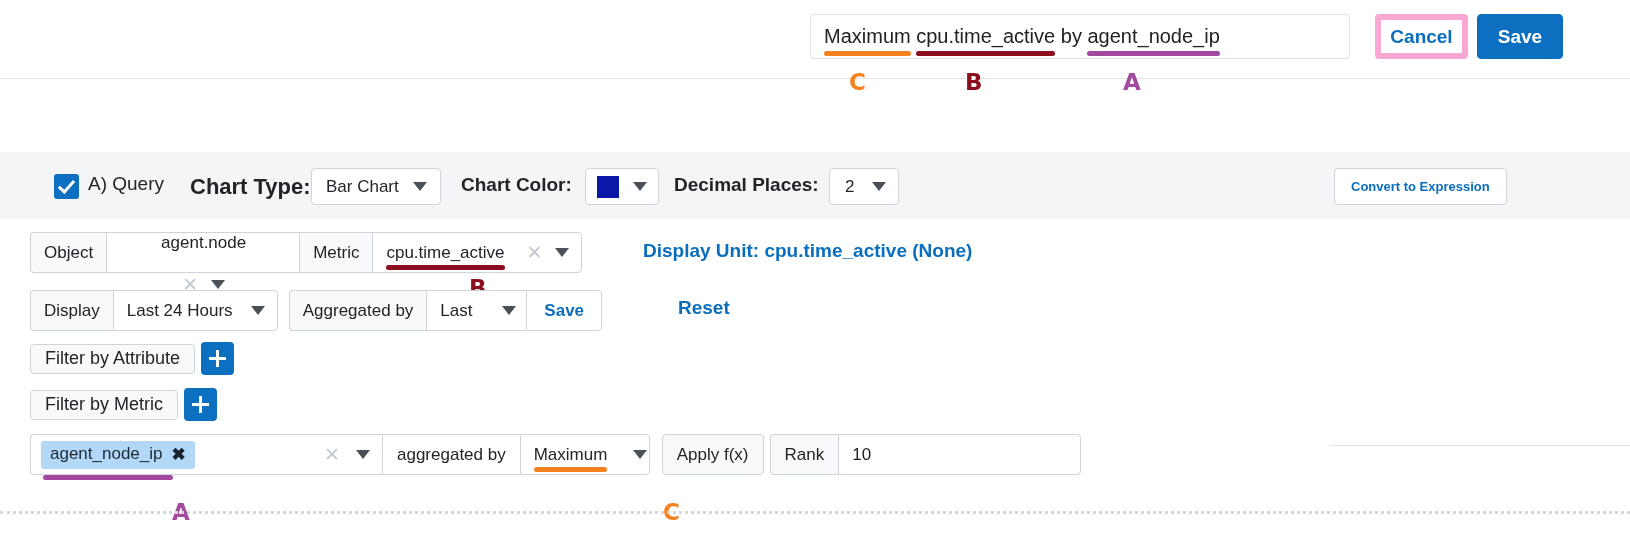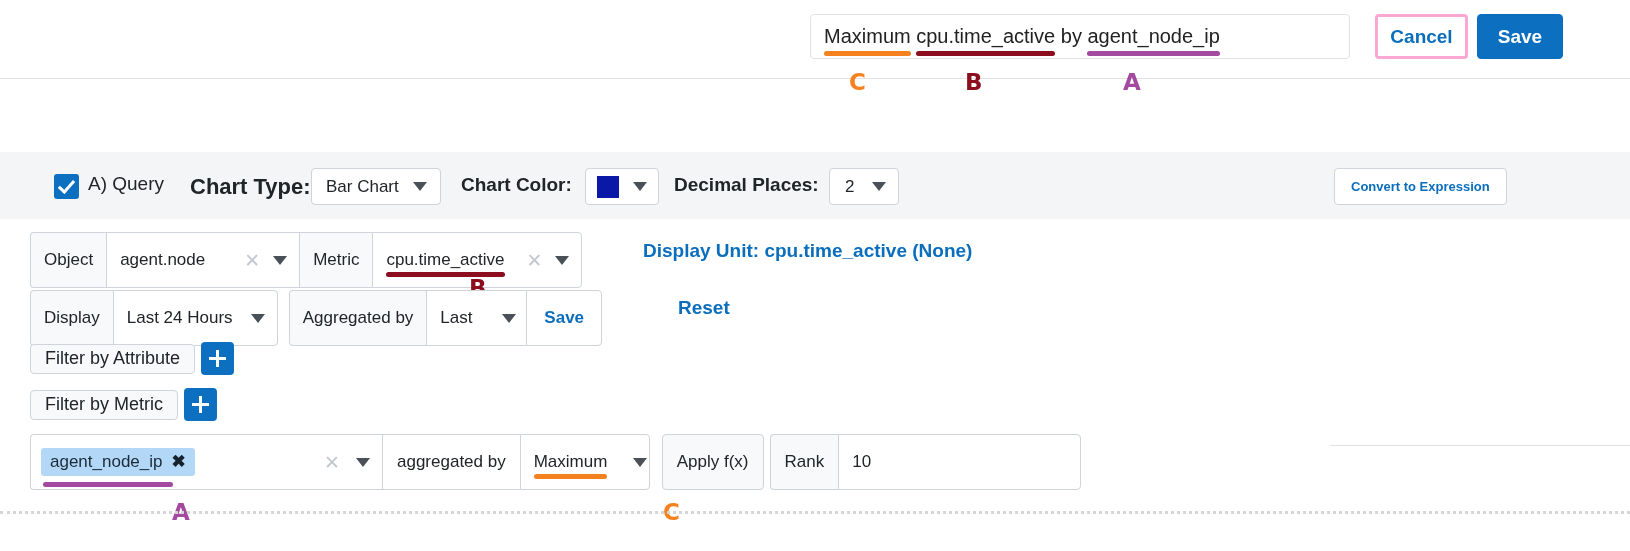--- a/index.html
+++ b/index.html
@@ -95,7 +95,7 @@
     left: 1375px; top: 14px;
     width: 93px; height: 45px;
     box-sizing: border-box;
-    border: 3px solid #f9a8d4;
+    border: 6px solid #f9a8d4;
     border-radius: 4px;
     background: #fff;
     color: #0a6ebd;

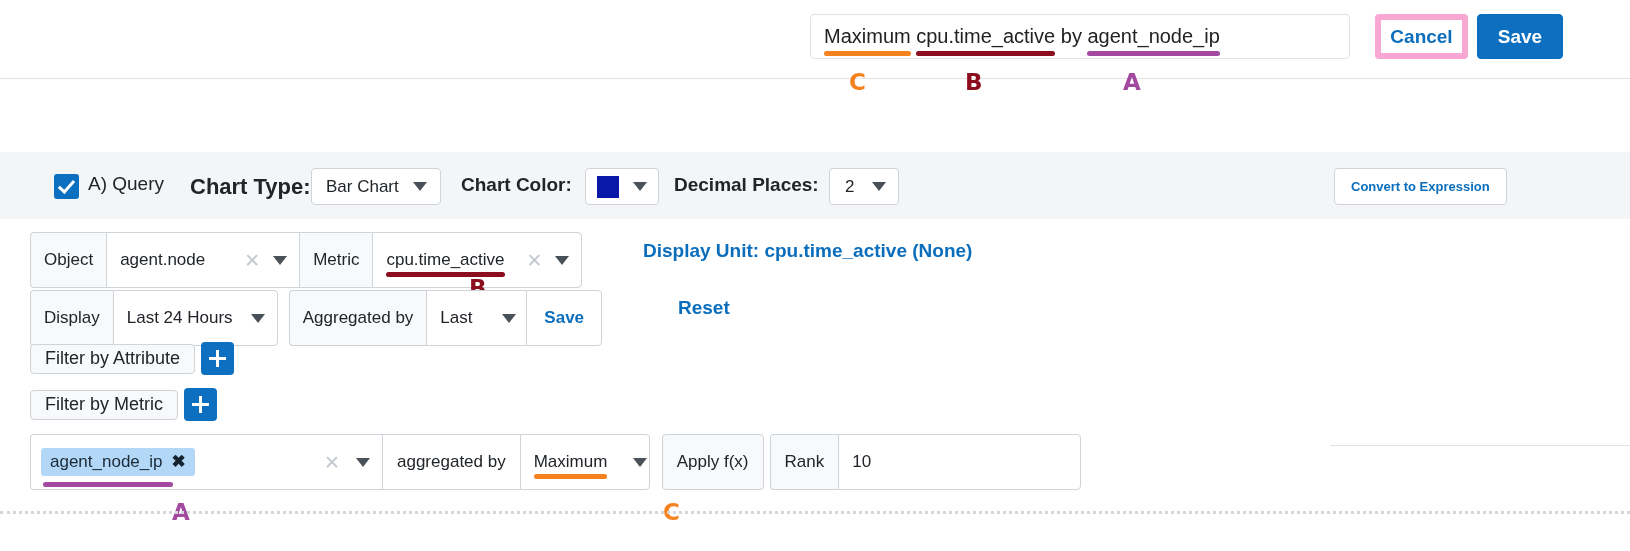--- a/index.html
+++ b/index.html
@@ -23,7 +23,7 @@
     border: 1px solid #ced4da;
     background: #ffffff;
     border-radius: 4px;
-    height: 56px;
+    height: 41px;
     display: inline-flex;
     align-items: center;
     font-size: 17px;

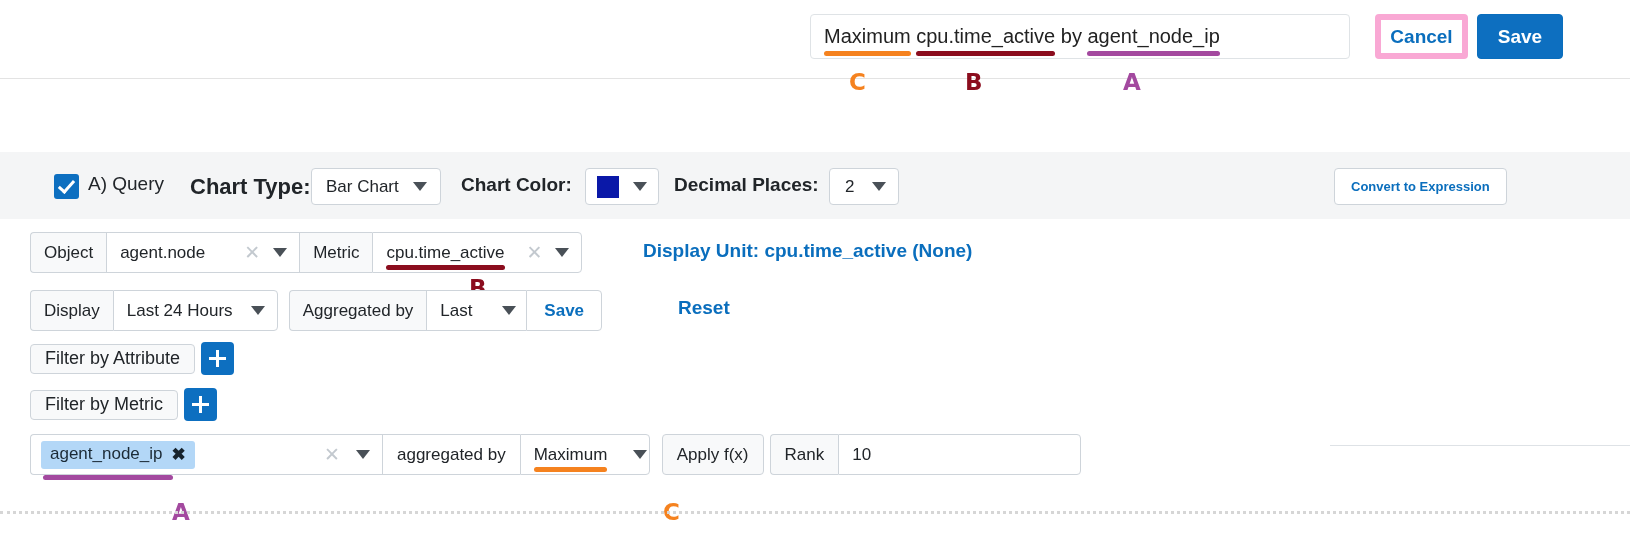--- a/index.html
+++ b/index.html
@@ -211,7 +211,7 @@
 
   #row-object { left: 30px; top: 232px; }
   #row-object .addon-object { padding: 0 13px; }
-  #row-object .val-object { padding: 0 12px 0 13px; gap: 22px; }
+  #row-object .val-object { padding: 0 12px 0 13px; gap: 22px; flex-direction: column; }
   #row-object .addon-metric { padding: 0 13px; }
   #row-object .val-metric { padding: 0 12px 0 13px; gap: 17px; position: relative; }
   #display-unit {

